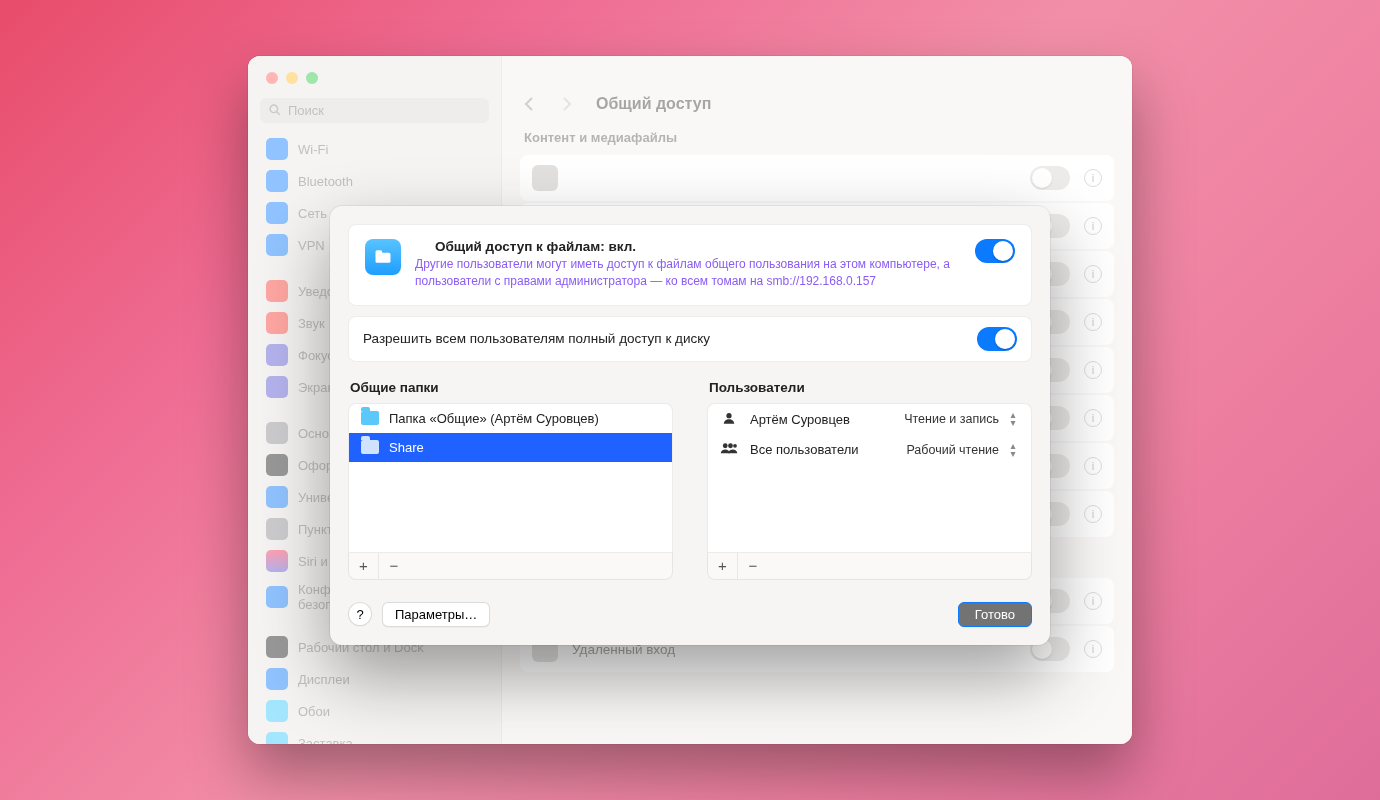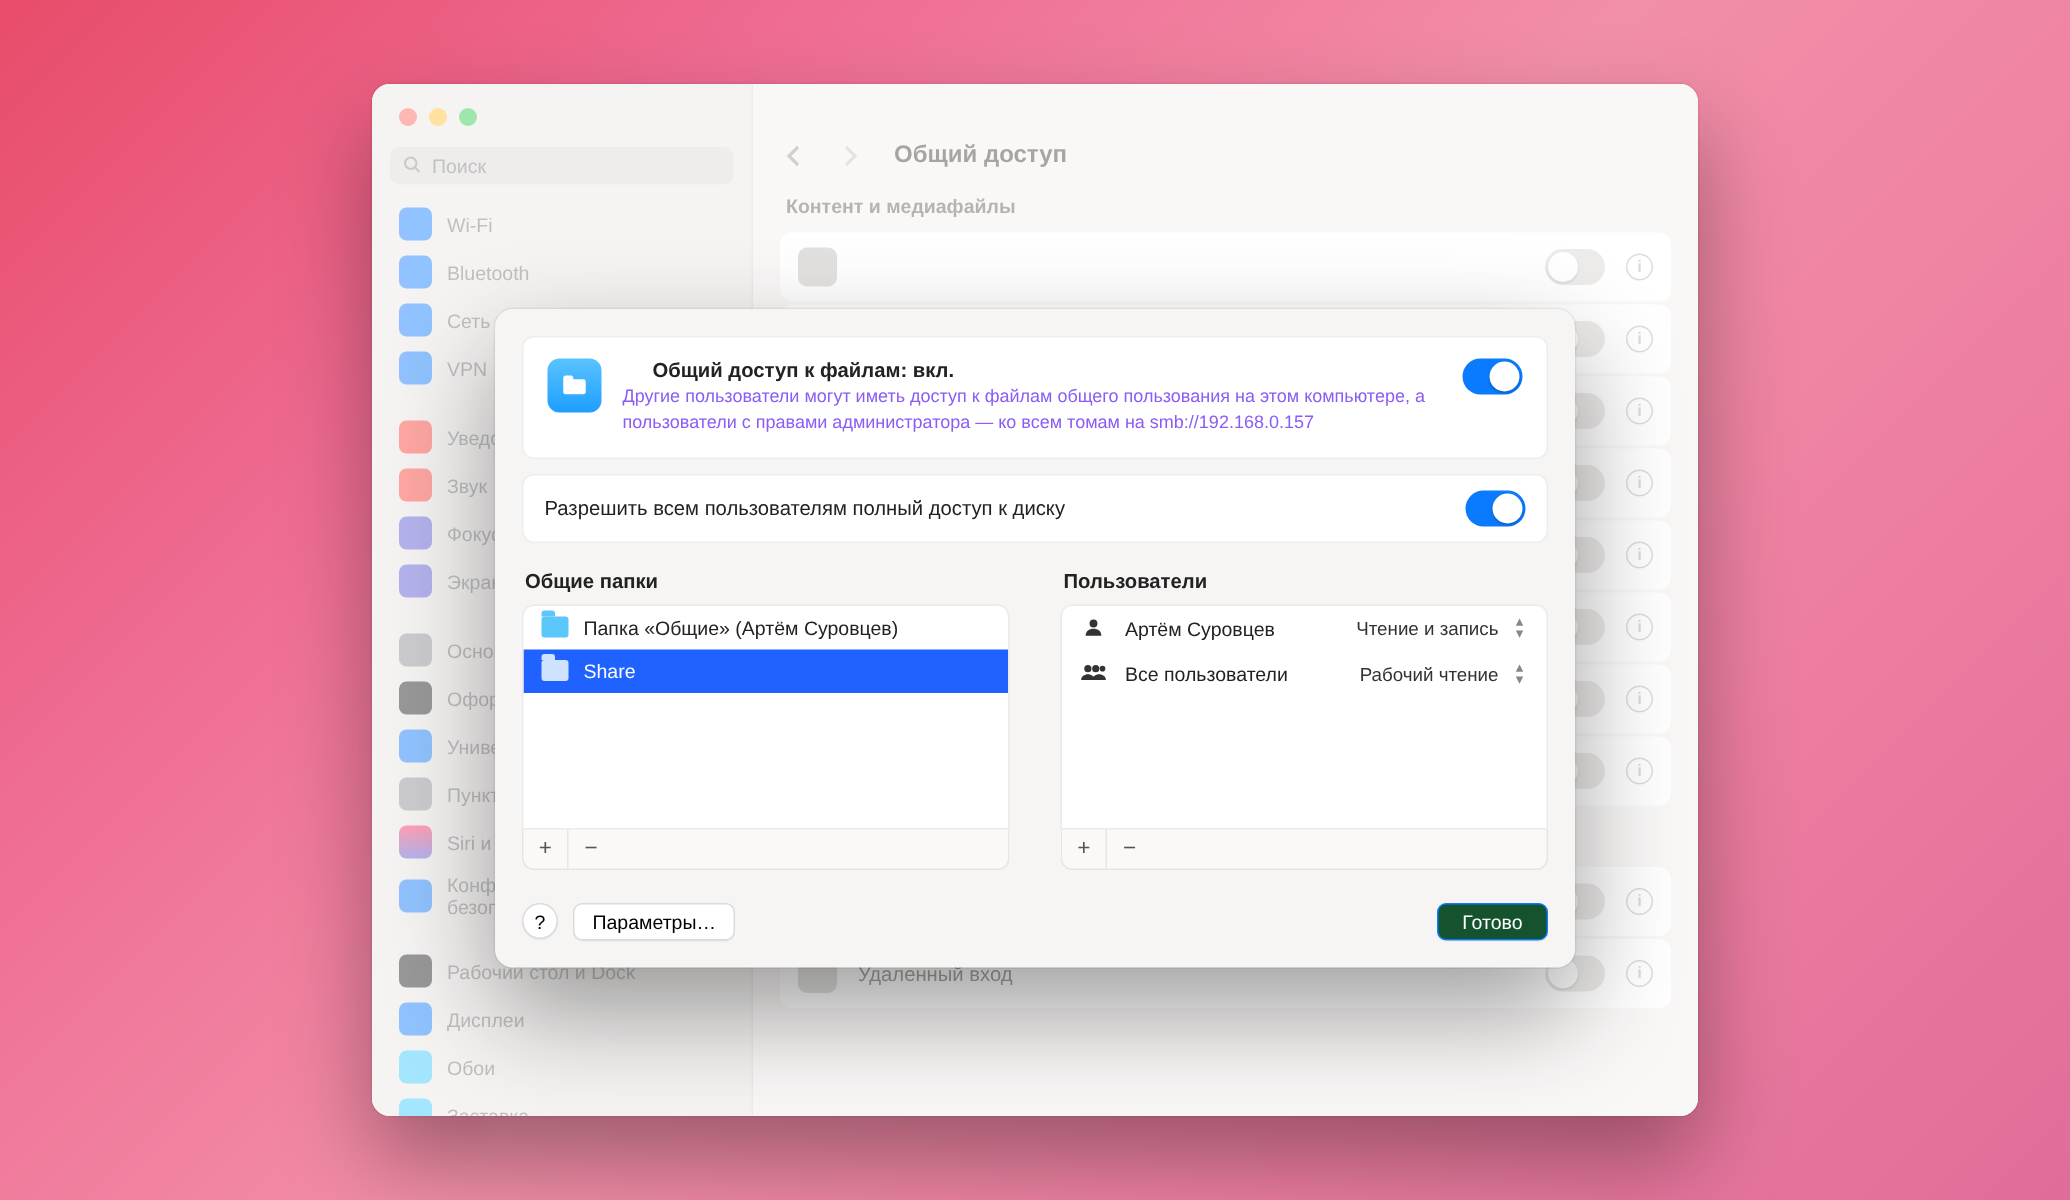--- a/index.html
+++ b/index.html
@@ -131,7 +131,7 @@
   .sheet-footer { display:flex; align-items:center; gap:10px; padding:14px 18px 18px 18px; }
   .btn { background:#fff; border:1px solid rgba(0,0,0,0.14); border-radius:6px; padding:4px 12px; font-size:13px; box-shadow:0 1px 0 rgba(0,0,0,0.03);}
   .btn.round { width:24px; height:24px; padding:0; border-radius:50%; display:flex; align-items:center; justify-content:center;}
-  .btn.primary { background:#14532d; color:#fff; border-color:#0a7aff; padding:4px 16px; font-weight:500;}
+  .btn.primary { background:#737373; color:#fff; border-color:#0a7aff; padding:4px 16px; font-weight:500;}
   .spacer { flex:1; }
 </style>
 </head>

